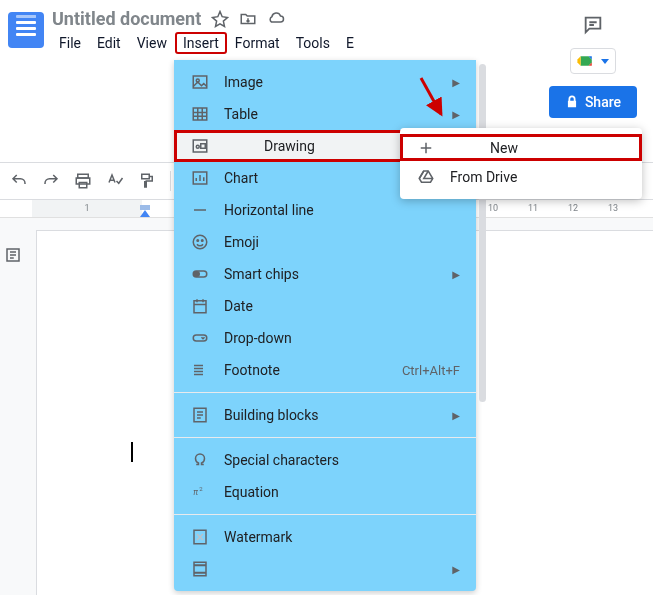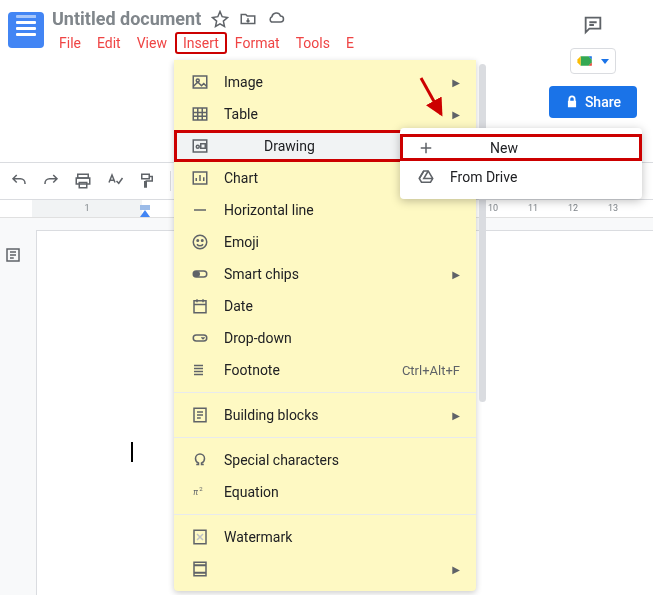--- a/index.html
+++ b/index.html
@@ -14,7 +14,7 @@
   .doc-title { font-size: 18px; color: #80868b; letter-spacing: 0; }
   .title-icon { color:#5f6368; width:18px; height:18px; display:inline-flex; align-items:center; justify-content:center; }
   .menu-row { display:flex; gap:2px; padding-top:4px; }
-  .menu-item { font-size:14px; color:#ef4444; padding:2px 7px; border-radius:2px; cursor:pointer; }
+  .menu-item { font-size:14px; color:#0f172a; padding:2px 7px; border-radius:2px; cursor:pointer; }
   .menu-item.active { outline:2px solid #cc0000; outline-offset:-1px; }
   .header-spacer { flex:1; }
   .header-right { display:flex; align-items:center; gap:12px; padding-top:6px; padding-right:4px;flex-direction:column;}

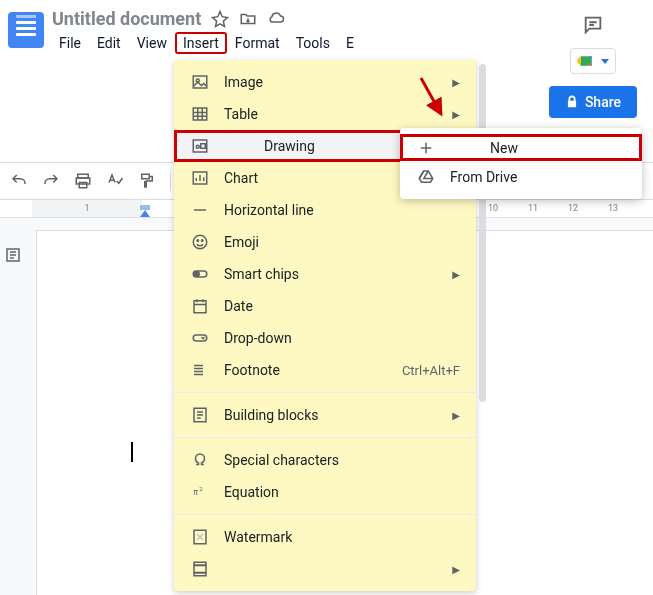--- a/index.html
+++ b/index.html
@@ -46,7 +46,7 @@
   .cursor-bar { position:absolute; left:131px; top:224px; width:2px; height:20px; background:#000; }
 
   
-  .dropdown { position:absolute; left:174px; top:60px; width:302px; background:#fef9c3; border-radius:0 0 4px 4px; box-shadow:0 2px 6px rgba(0,0,0,.2); padding:6px 0; z-index:10; }
+  .dropdown { position:absolute; left:174px; top:60px; width:302px; background:#7dd3fc; border-radius:0 0 4px 4px; box-shadow:0 2px 6px rgba(0,0,0,.2); padding:6px 0; z-index:10; }
   .dd-item { display:flex; align-items:center; height:32px; padding:0 16px; font-size:14px; color:#202124; position:relative; }
   .dd-item .ico { width:20px; height:20px; margin-right:14px; color:#5f6368; display:flex; align-items:center; justify-content:center; flex-shrink:0; }
   .dd-item .arrow { margin-left:auto; color:#5f6368; font-size:10px; }

